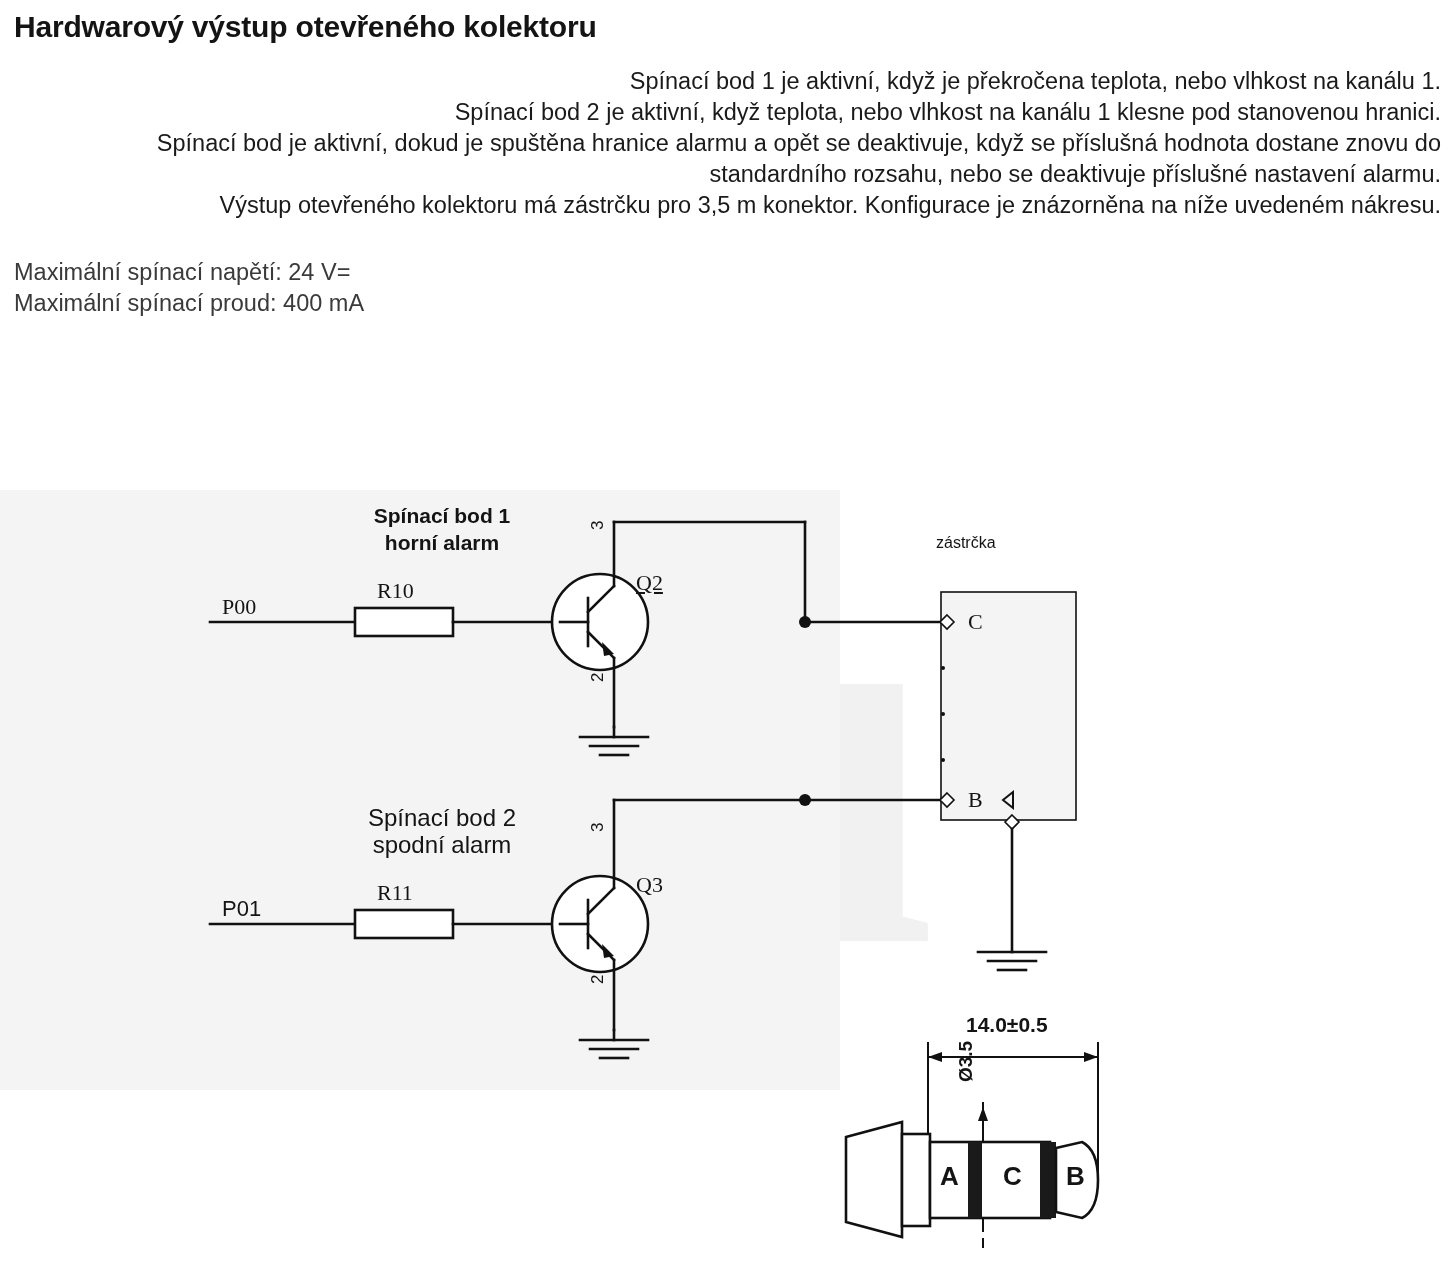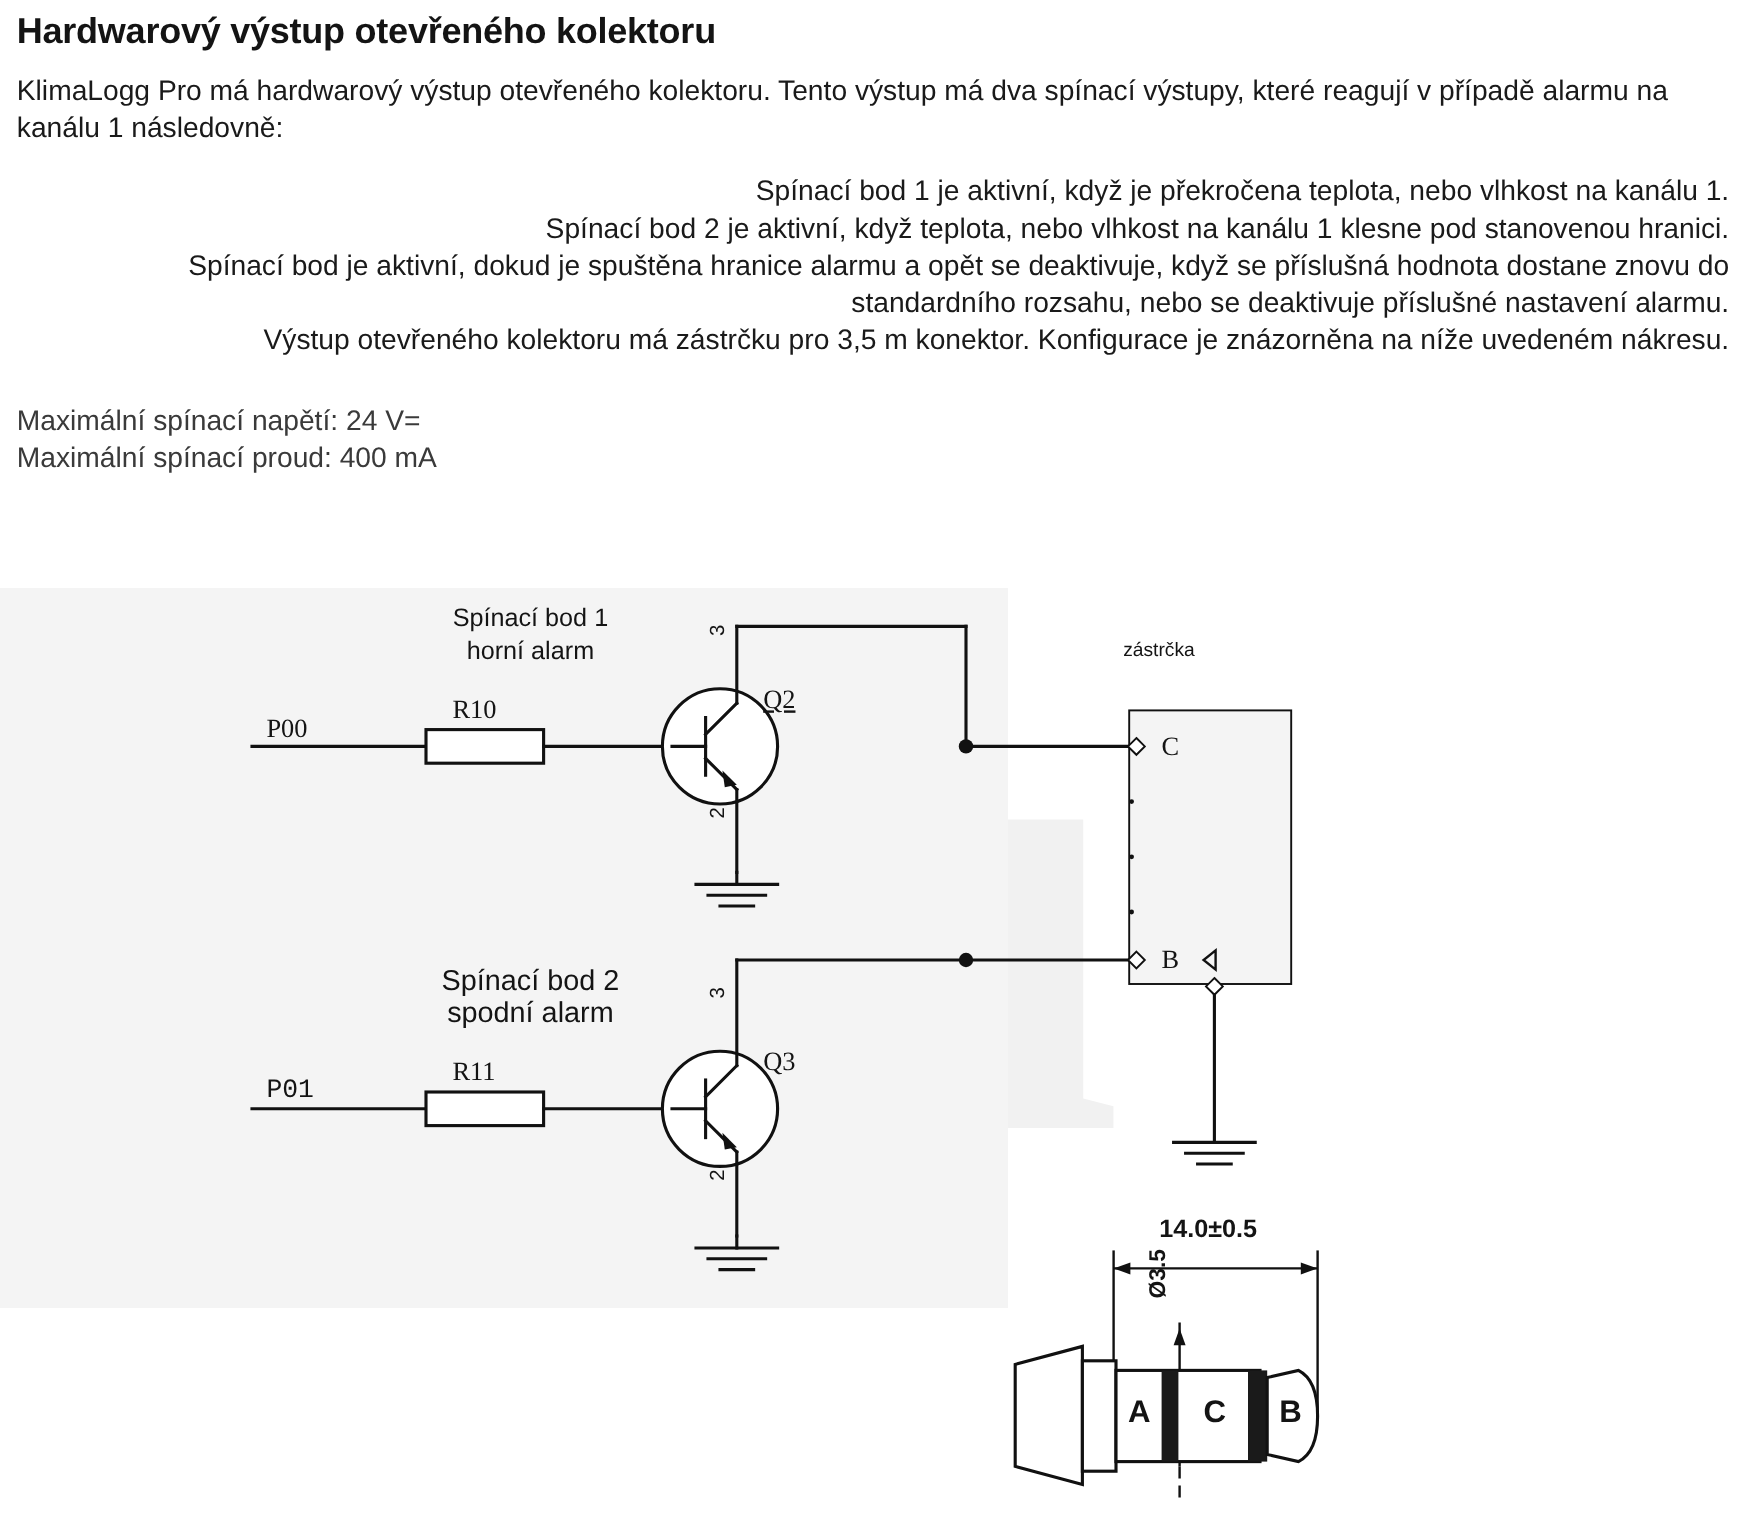--- a/index.html
+++ b/index.html
@@ -101,7 +101,6 @@
 
   <h1 class="doc-title">Hardwarový výstup otevřeného kolektoru</h1>
 
-  <p class="para intro">KlimaLogg Pro má hardwarový výstup otevřeného kolektoru. Tento výstup má dva spínací výstupy, které reagují v případě alarmu na kanálu 1 následovně:</p>
 
   <div class="para block2">
     <div>Spínací bod 1 je aktivní, když je překročena teplota, nebo vlhkost na kanálu 1.</div>

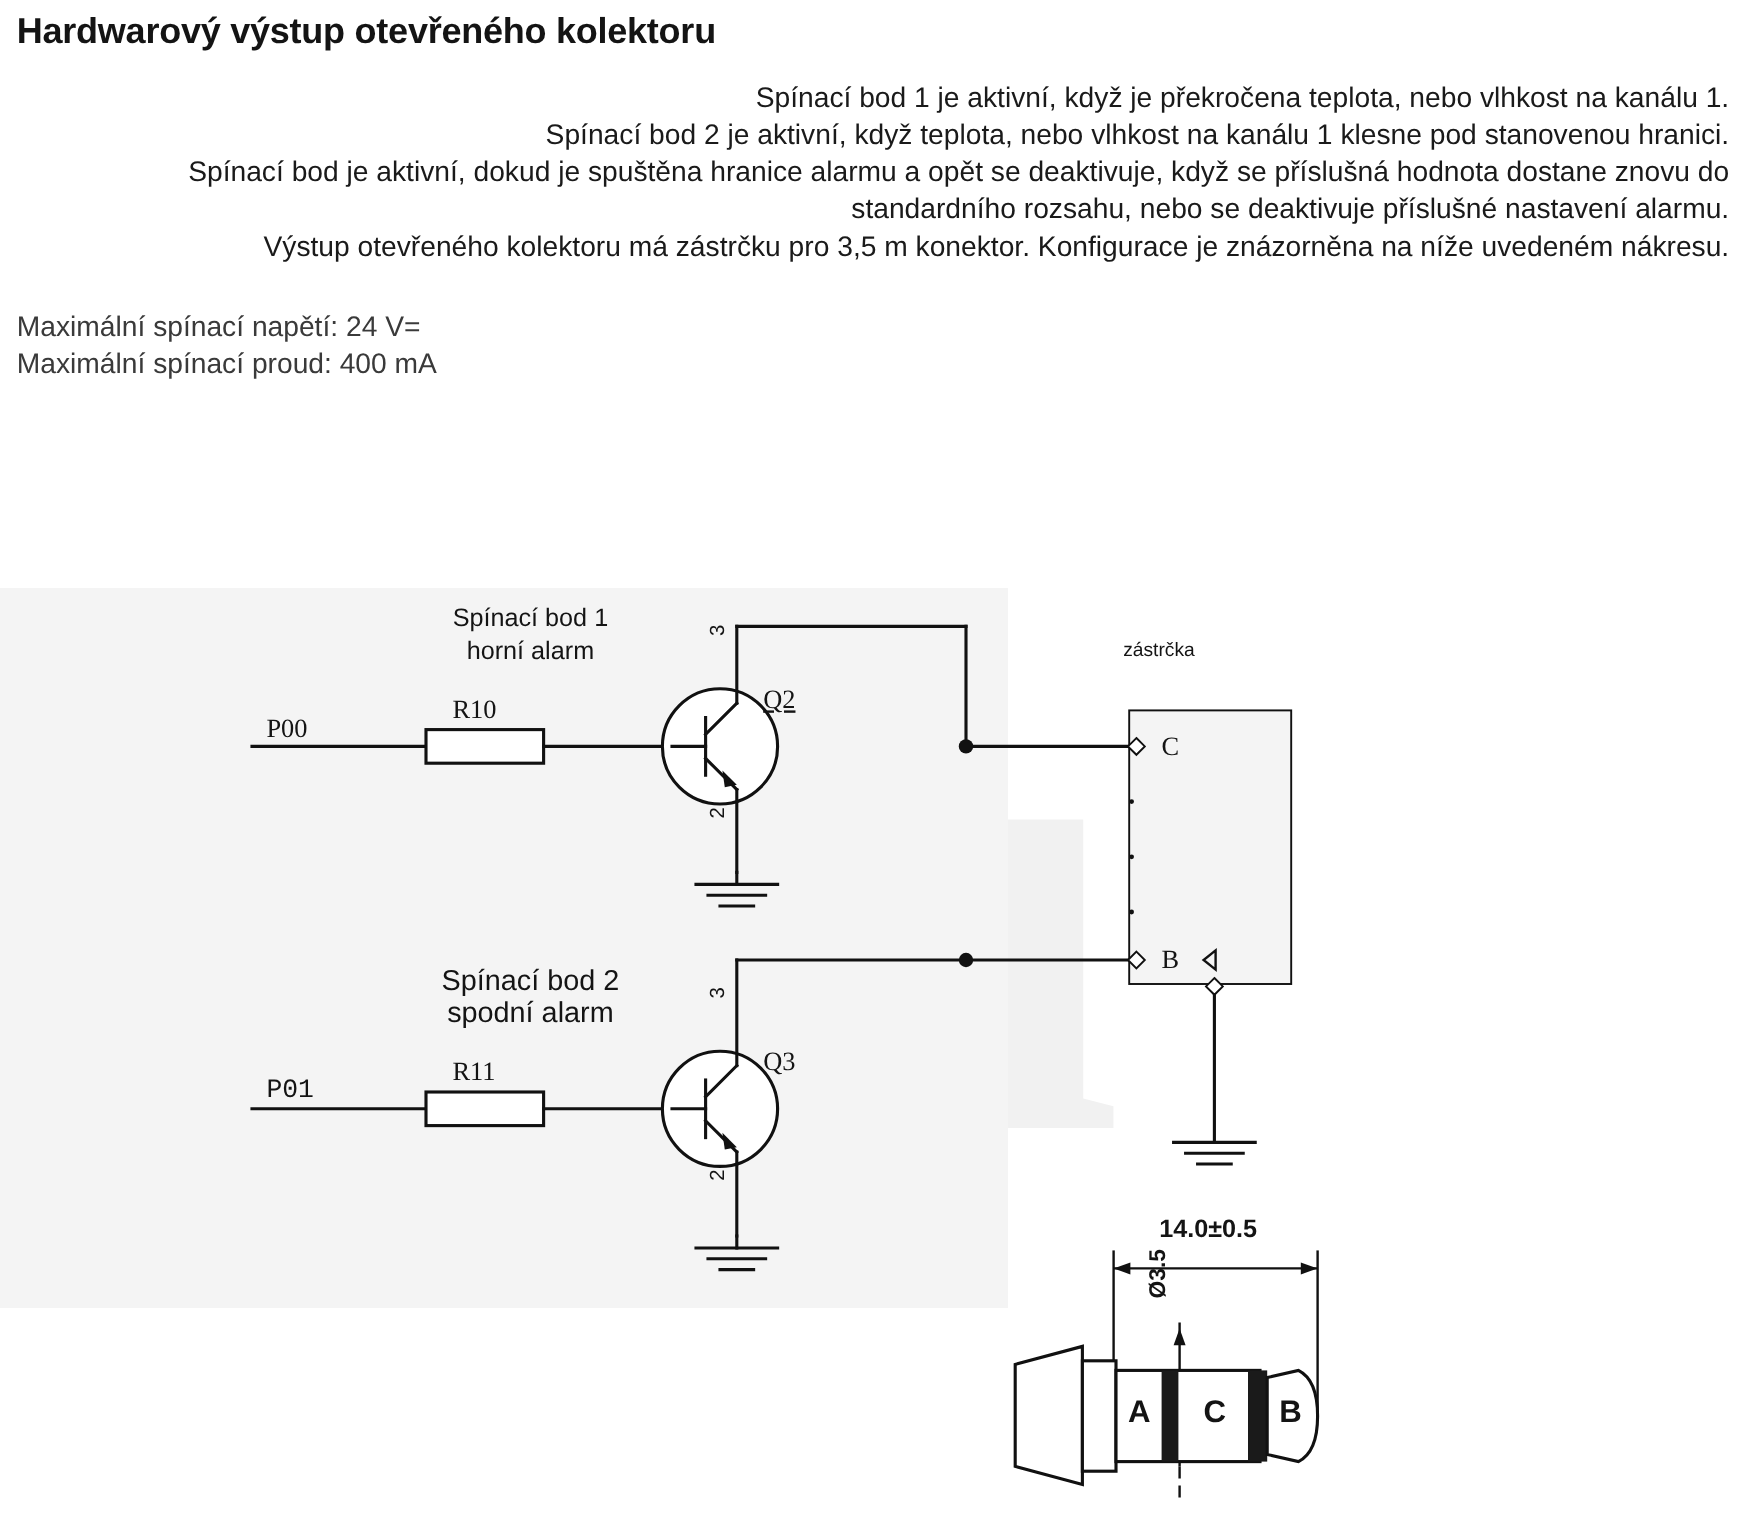--- a/index.html
+++ b/index.html
@@ -213,7 +213,7 @@
       </g>
     </svg>
 
-    <div class="lbl" style="left:342px; top:20px; width:200px; text-align:center; font-size:21px; line-height:27px;">
+    <div class="lbl" style="left:342px; top:20px; width:200px; text-align:center; font-size:21px; line-height:27px;font-weight:bold;">
       <span>Spínací bod 1</span><br>
       <span>horní alarm</span>
     </div>

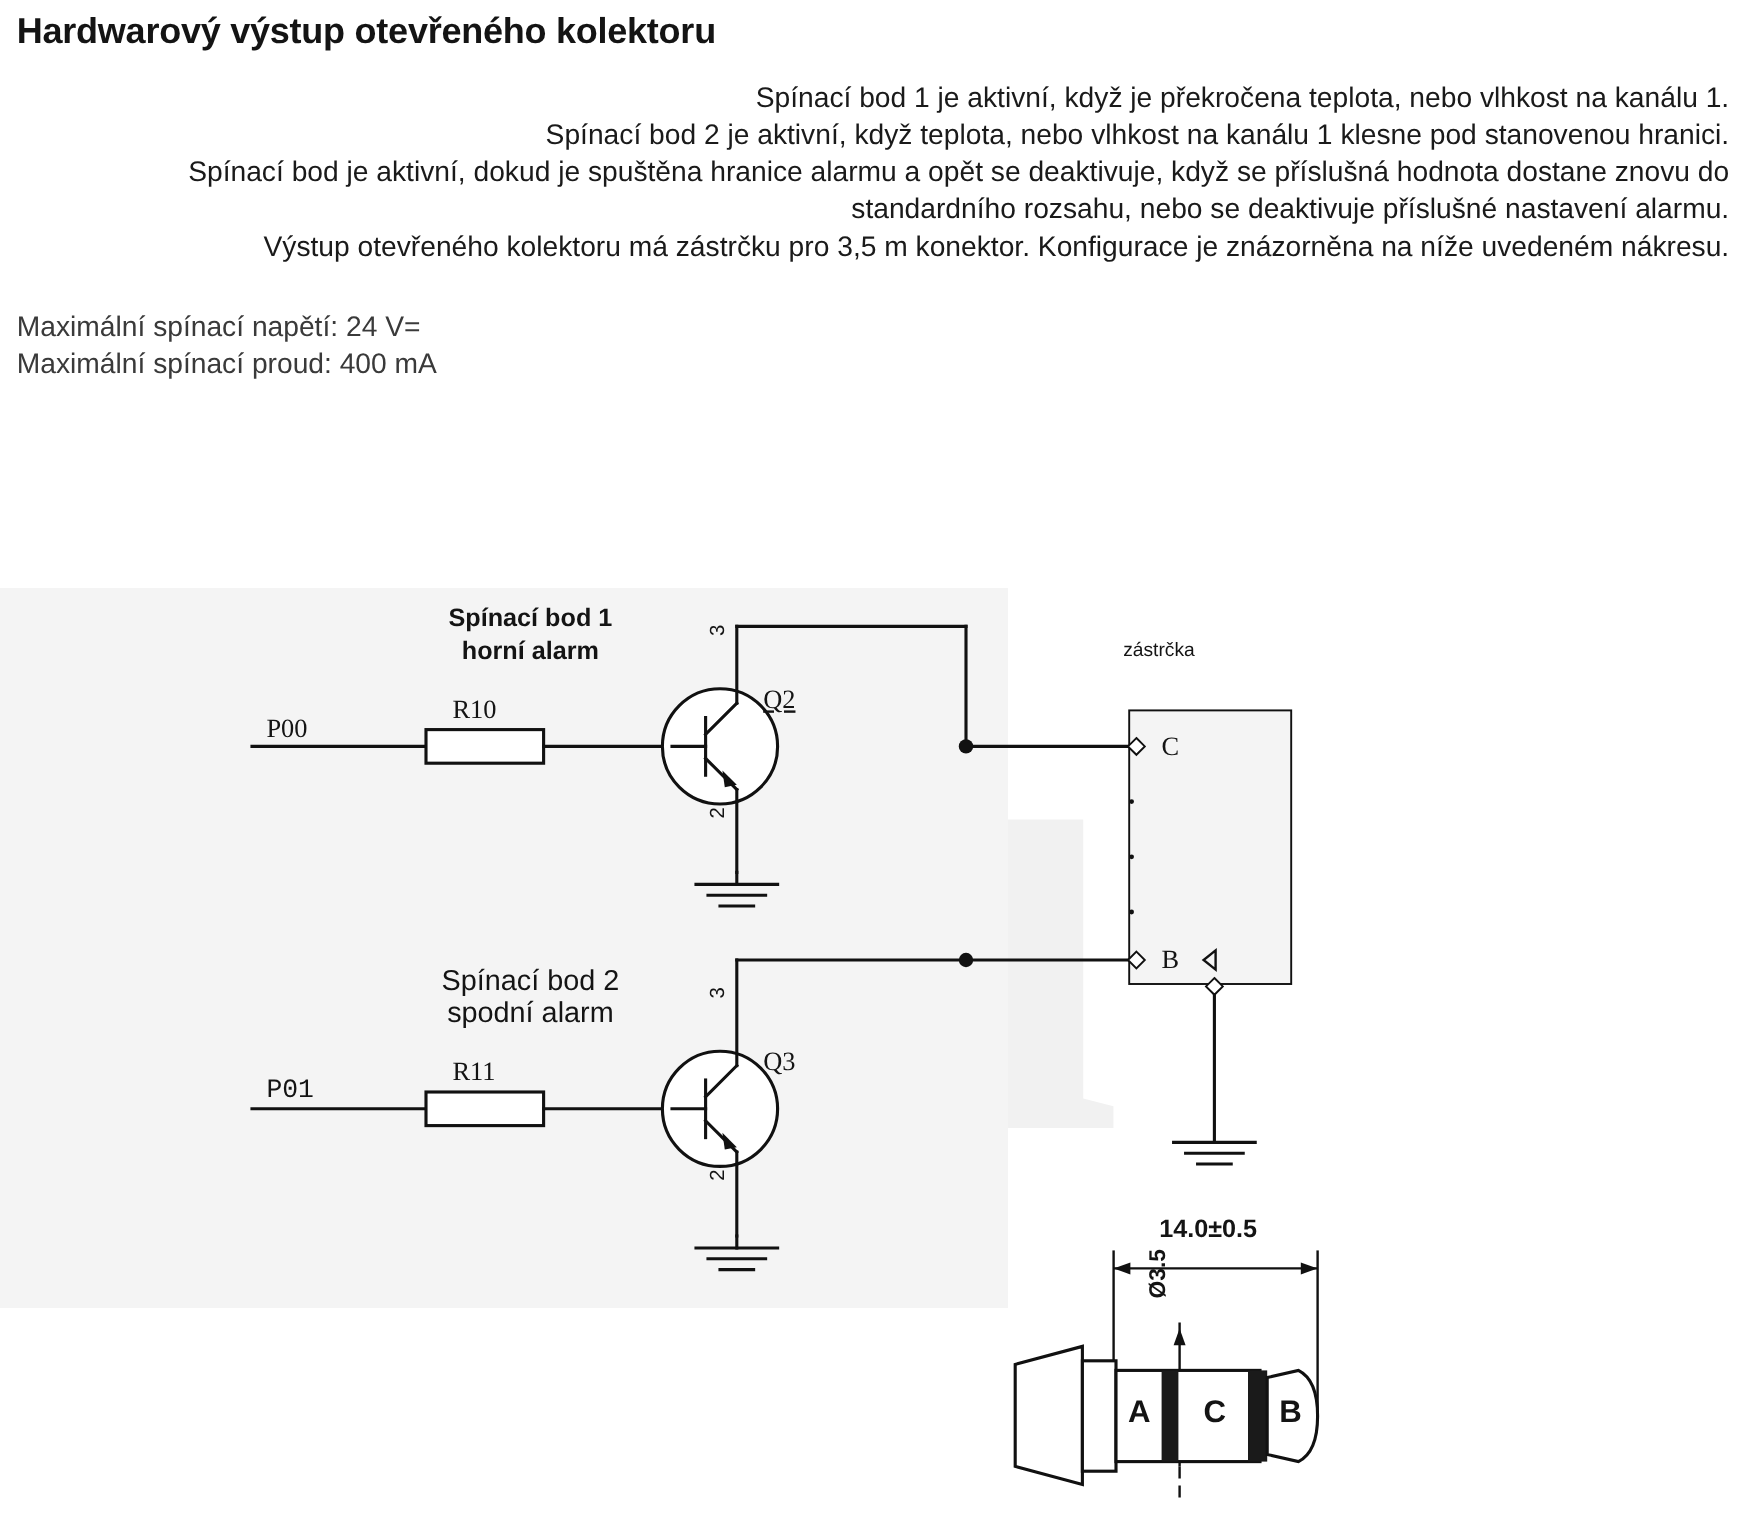--- a/index.html
+++ b/index.html
@@ -224,7 +224,7 @@
     </div>
 
     <div class="lbl" style="left:222px; top:112px; font-size:22px; font-family:'Liberation Serif',serif;">P00</div>
-    <div class="lbl" style="left:222px; top:414px; font-size:22px; font-family:Liberation Mono, monospace;text-align:right;">P01</div>
+    <div class="lbl" style="left:222px; top:414px; font-size:22px; font-family:Liberation Sans, sans-serif;text-align:right;">P01</div>
 
     <div class="lbl" style="left:377px; top:96px; font-size:22px; font-family:'Liberation Serif',serif;">R10</div>
     <div class="lbl" style="left:377px; top:398px; font-size:22px; font-family:'Liberation Serif',serif;">R11</div>

